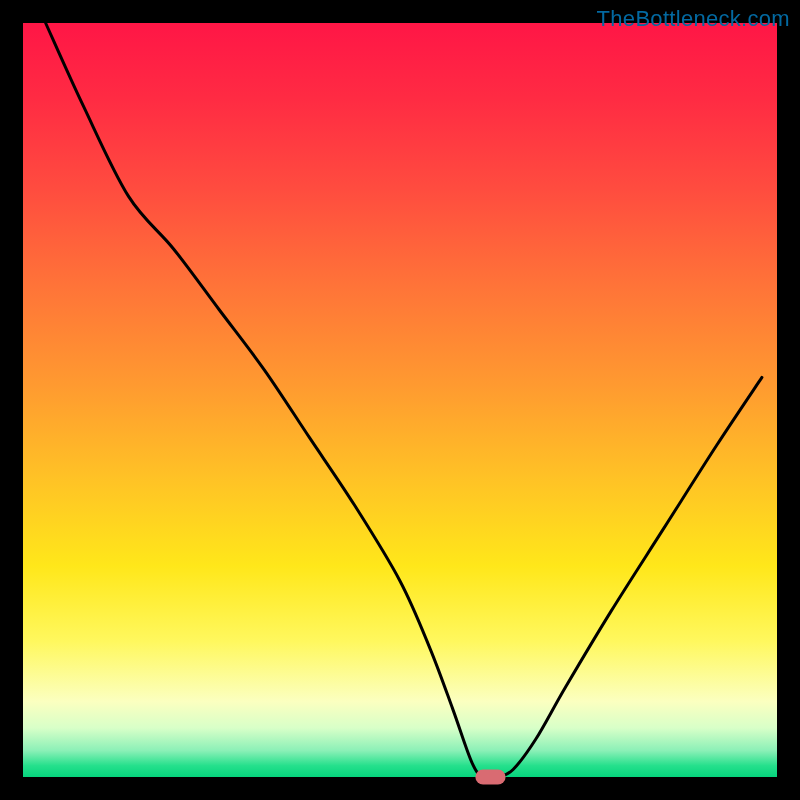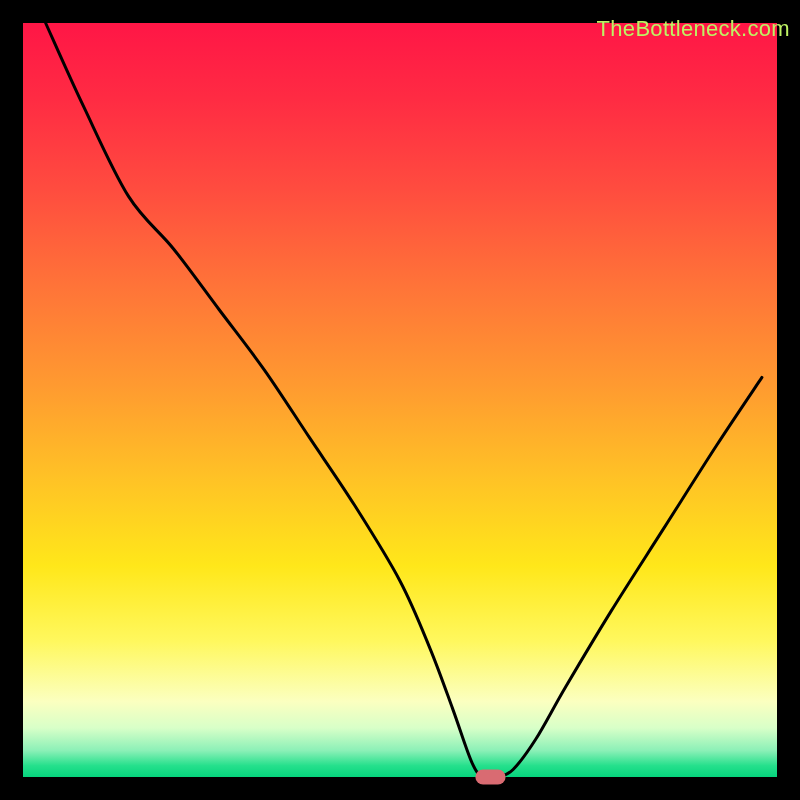--- a/index.html
+++ b/index.html
@@ -19,9 +19,9 @@
   svg { display: block; }
   #watermark {
     position: absolute;
-    top: 16px;
+    top: 6px;
     right: 10px;
-    color: #bef264;
+    color: #0369a1;
     font-size: 22px;
     font-weight: 400;
     letter-spacing: 0.3px;

